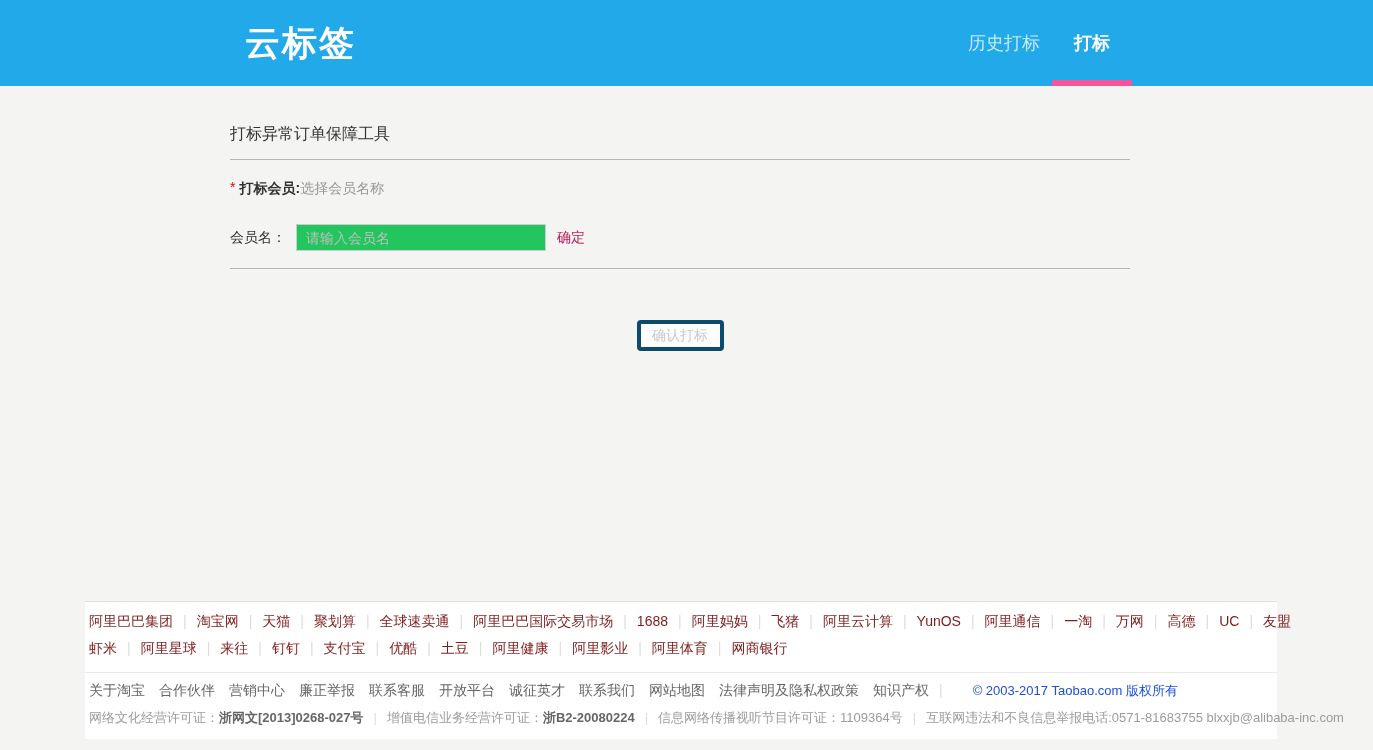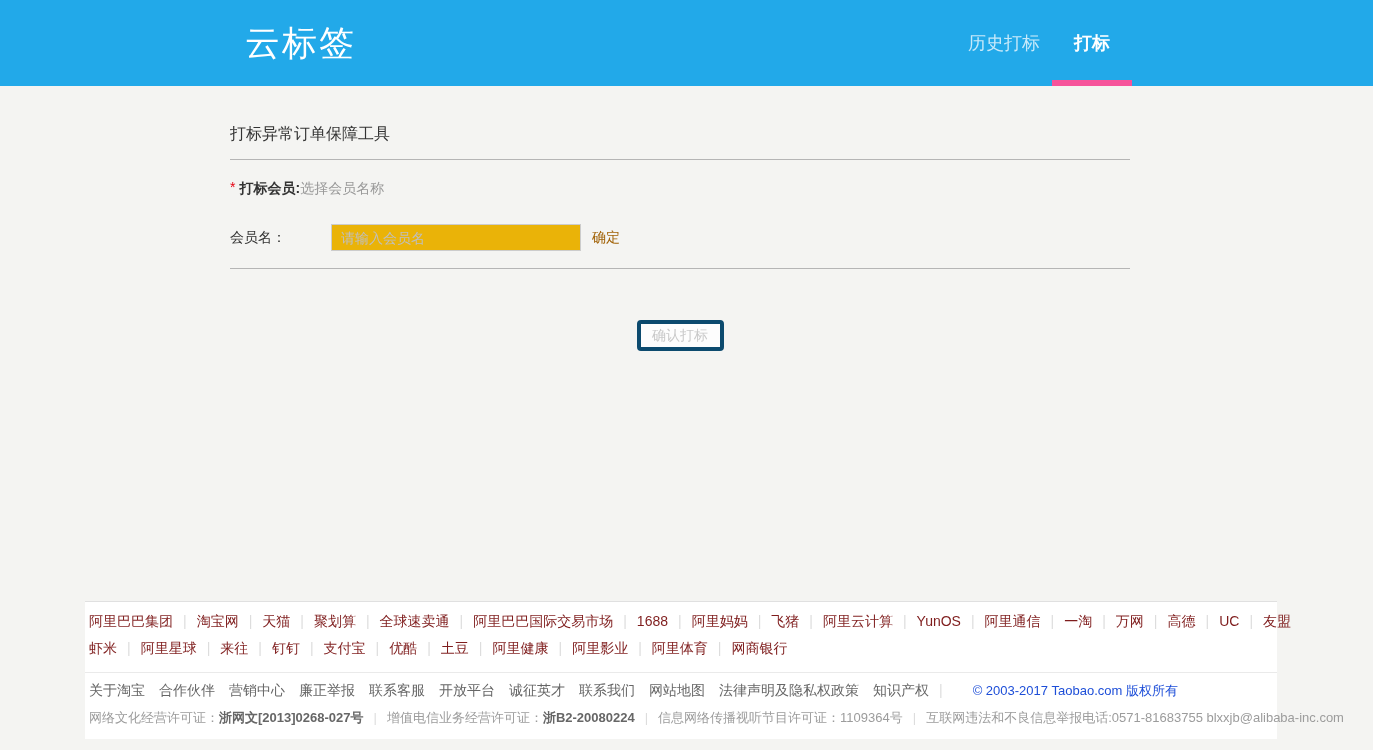--- a/index.html
+++ b/index.html
@@ -24,7 +24,7 @@
     font-size:35px;
     line-height:46px;
     color:#ffffff;
-    font-weight:400;
+    font-weight:700;
     letter-spacing:2px;
   }
   .nav {

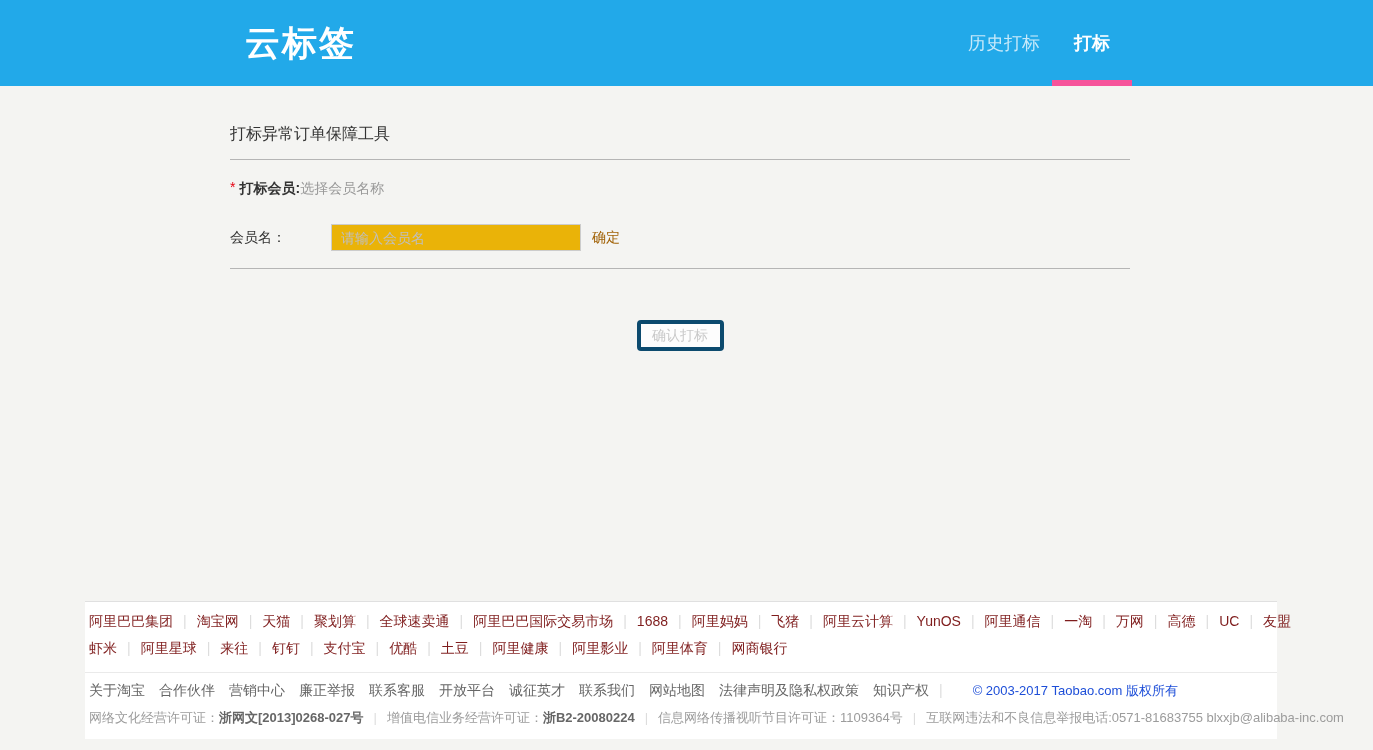--- a/index.html
+++ b/index.html
@@ -93,13 +93,12 @@
   .member-input {
     width:250px; height:27px;
     border:1px solid #ccc;
-    background:#eab308;
+    background:#22c55e;
     padding:0 9px;
     font-size:14px;
     color:#333;
     outline:none;
     font-family:"Liberation Sans","DejaVu Sans",sans-serif;
-    margin-left:35px;
   }
   .member-input::placeholder { color:#bfbfbf; }
   .confirm-link {

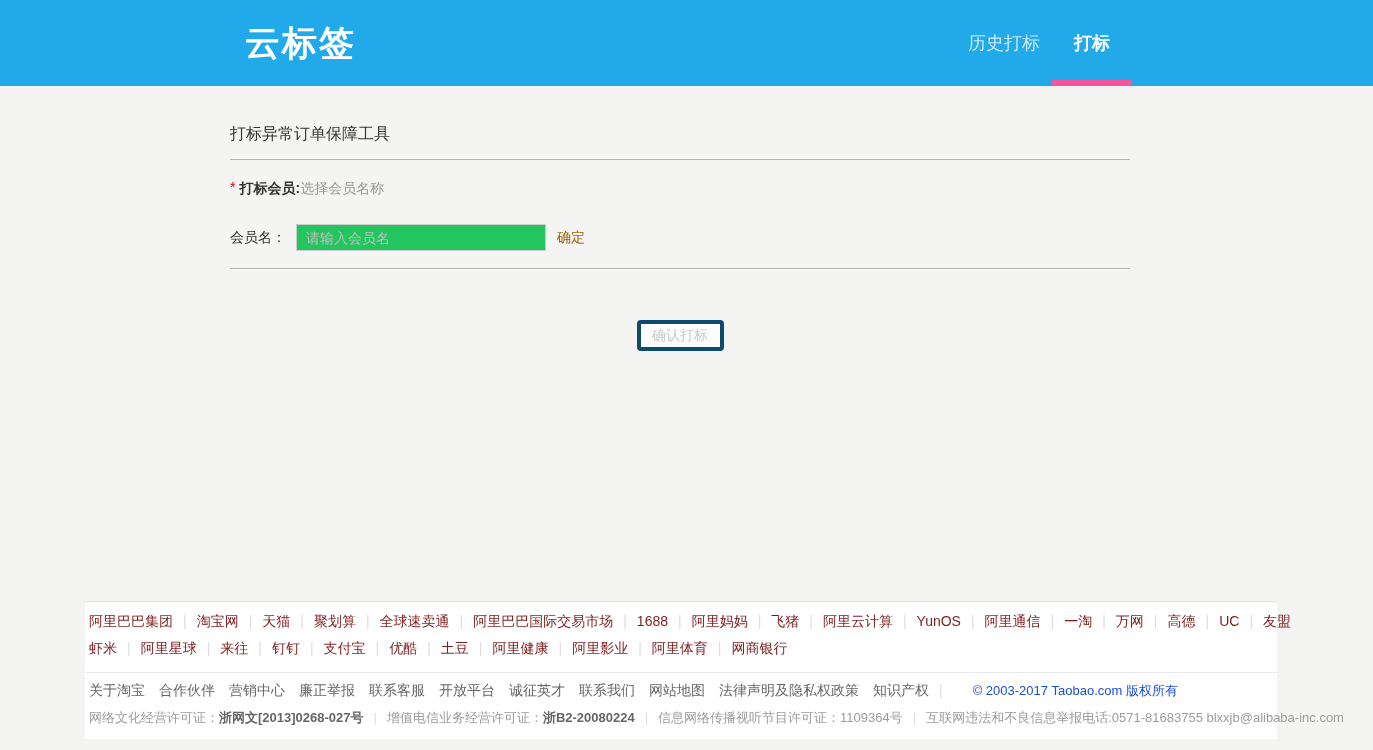--- a/index.html
+++ b/index.html
@@ -104,7 +104,7 @@
   .confirm-link {
     margin-left:11px;
     font-size:14px;
-    color:#a16207;
+    color:#be185d;
     cursor:pointer;
   }
   .rule-form { margin-top:17px; }

